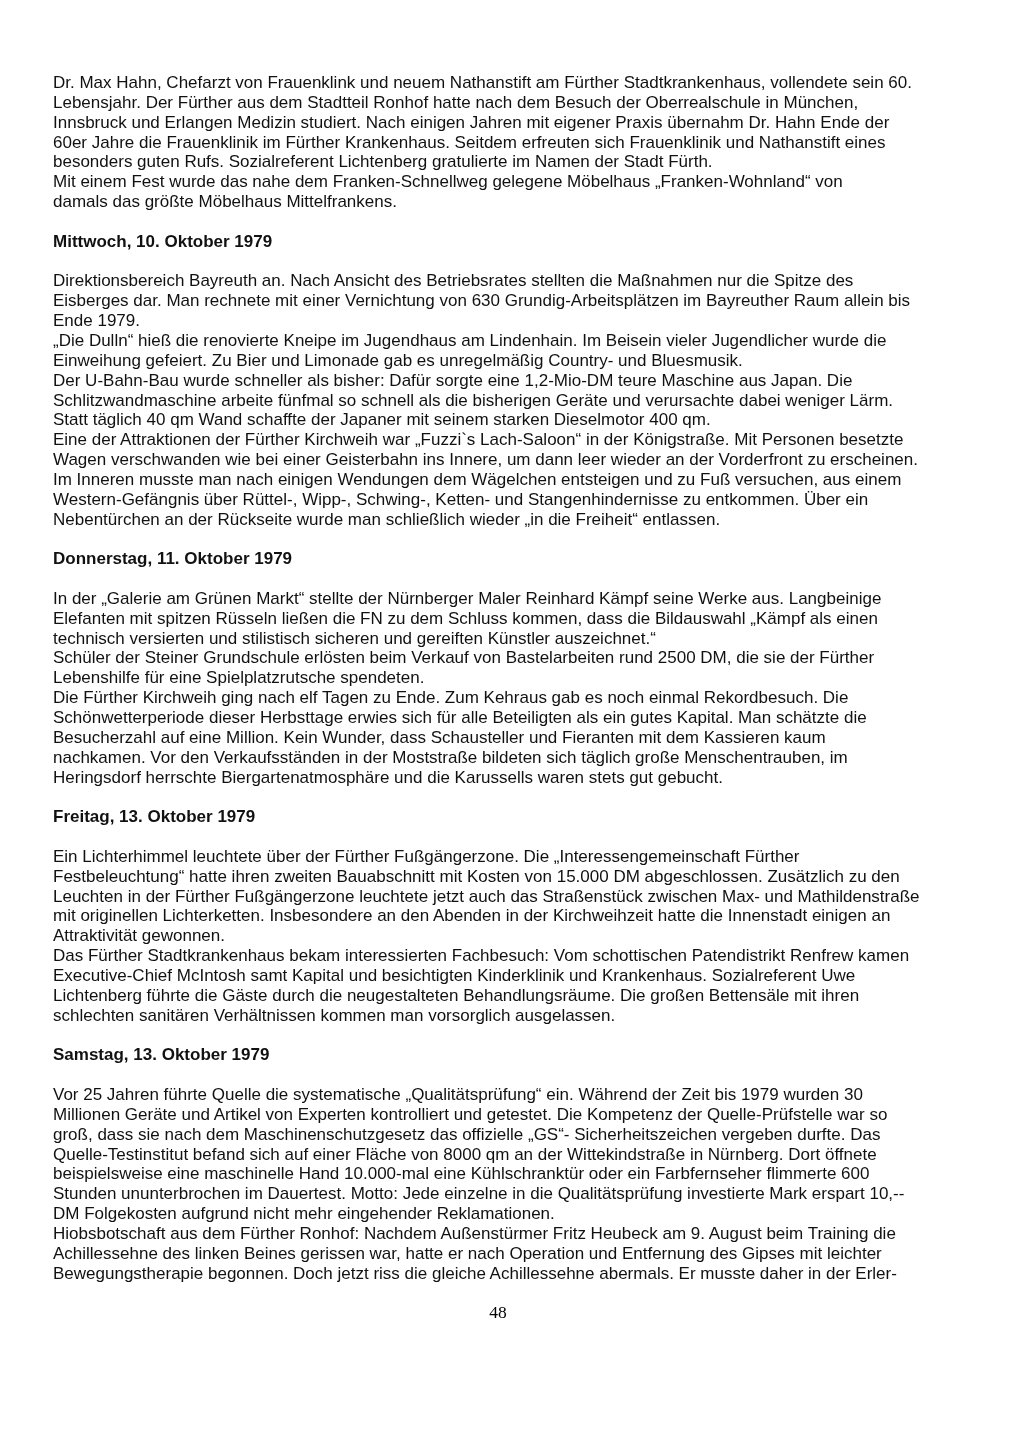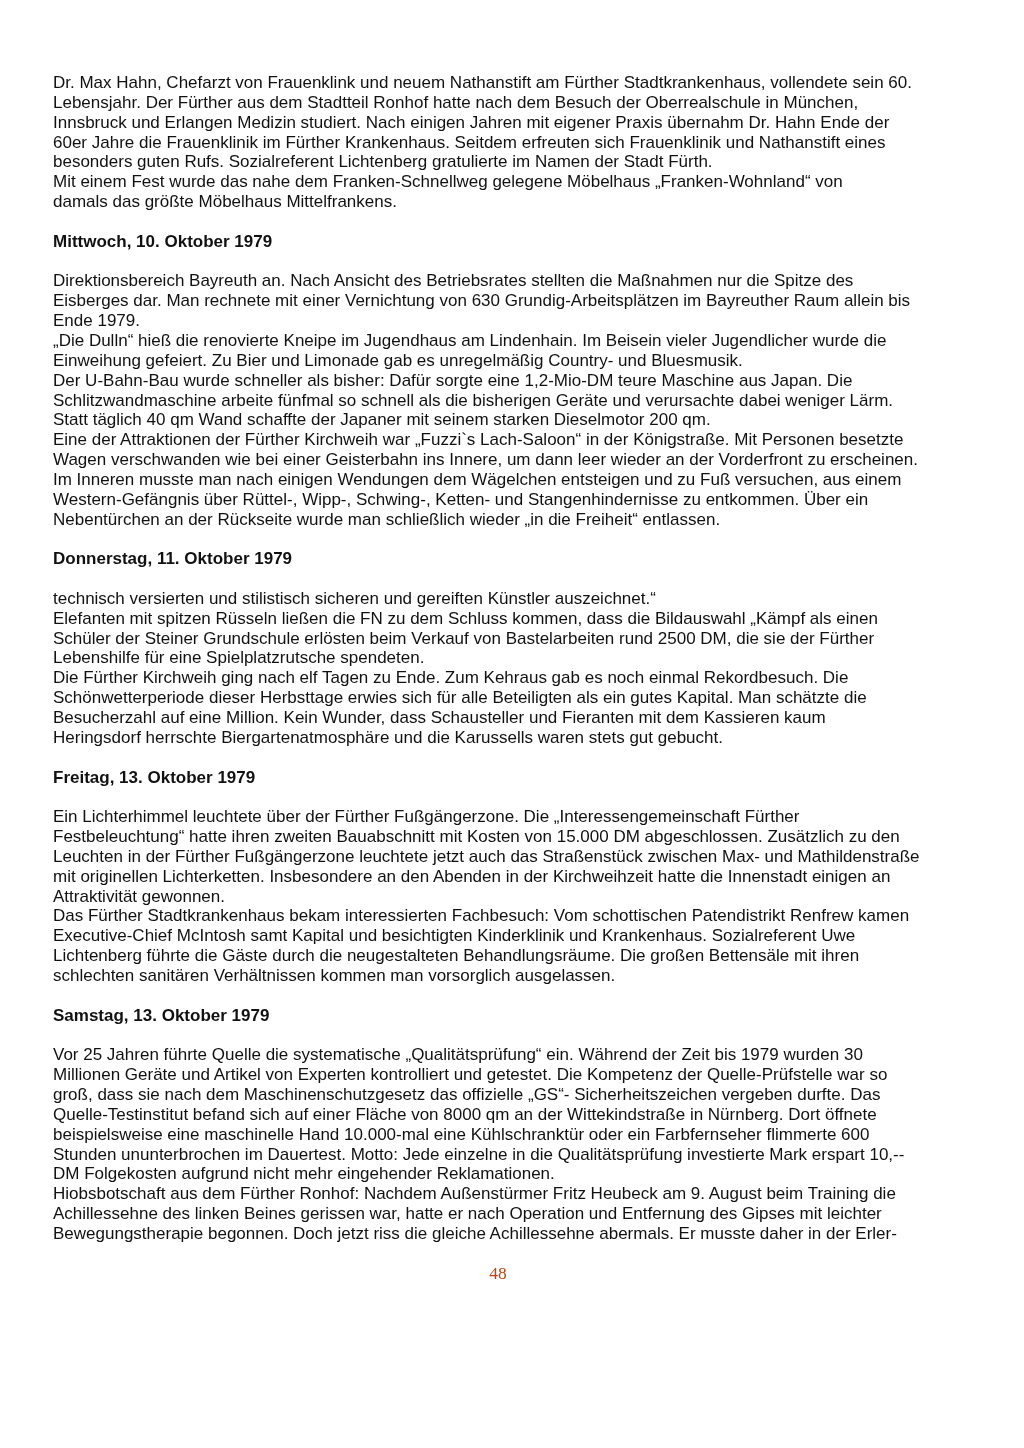--- a/index.html
+++ b/index.html
@@ -64,7 +64,7 @@
         <div class="line">Einweihung gefeiert. Zu Bier und Limonade gab es unregelmäßig Country- und Bluesmusik.</div>
         <div class="line">Der U-Bahn-Bau wurde schneller als bisher: Dafür sorgte eine 1,2-Mio-DM teure Maschine aus Japan. Die</div>
         <div class="line">Schlitzwandmaschine arbeite fünfmal so schnell als die bisherigen Geräte und verursachte dabei weniger Lärm.</div>
-        <div class="line">Statt täglich 40 qm Wand schaffte der Japaner mit seinem starken Dieselmotor 200 qm.</div>
+        <div class="line">Statt täglich 40 qm Wand schaffte der Japaner mit seinem starken Dieselmotor 400 qm.</div>
         <div class="line">Eine der Attraktionen der Fürther Kirchweih war „Fuzzi`s Lach-Saloon“ in der Königstraße. Mit Personen besetzte</div>
         <div class="line">Wagen verschwanden wie bei einer Geisterbahn ins Innere, um dann leer wieder an der Vorderfront zu erscheinen.</div>
         <div class="line">Im Inneren musste man nach einigen Wendungen dem Wägelchen entsteigen und zu Fuß versuchen, aus einem</div>

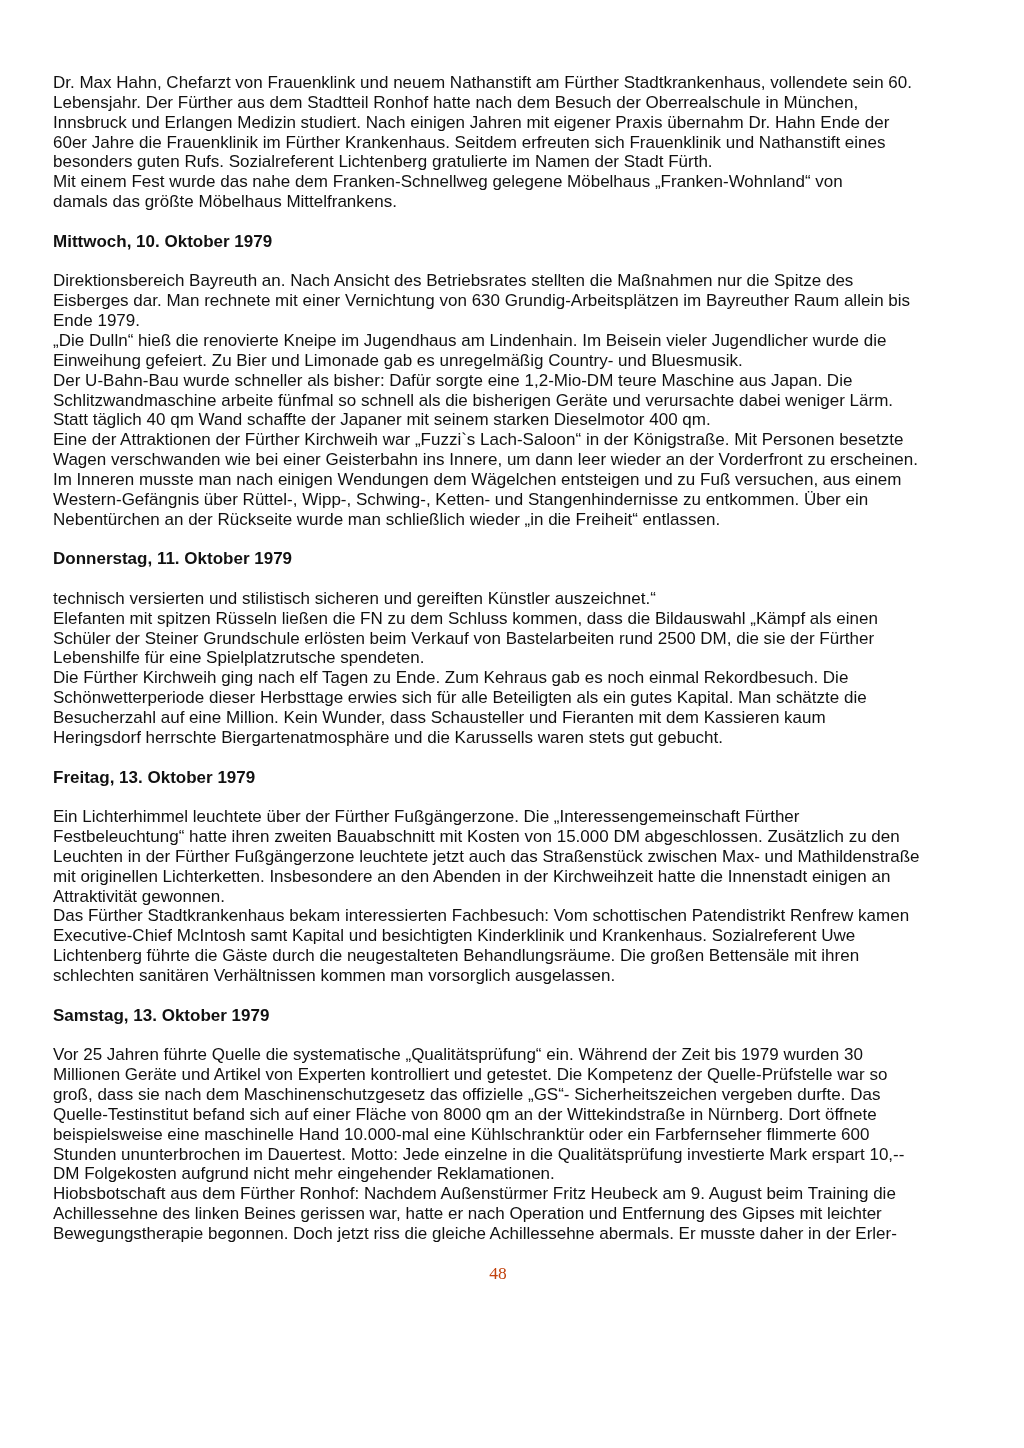--- a/index.html
+++ b/index.html
@@ -73,6 +73,7 @@
       </div>
       <div class="block heading">Donnerstag, 11. Oktober 1979</div>
       <div class="block paragraph">
+        <div class="line">In der „Galerie am Grünen Markt“ stellte der Nürnberger Maler Reinhard Kämpf seine Werke aus. Langbeinige</div>
         <div class="line">technisch versierten und stilistisch sicheren und gereiften Künstler auszeichnet.“</div>
         <div class="line">Elefanten mit spitzen Rüsseln ließen die FN zu dem Schluss kommen, dass die Bildauswahl „Kämpf als einen</div>
         <div class="line">Schüler der Steiner Grundschule erlösten beim Verkauf von Bastelarbeiten rund 2500 DM, die sie der Fürther</div>

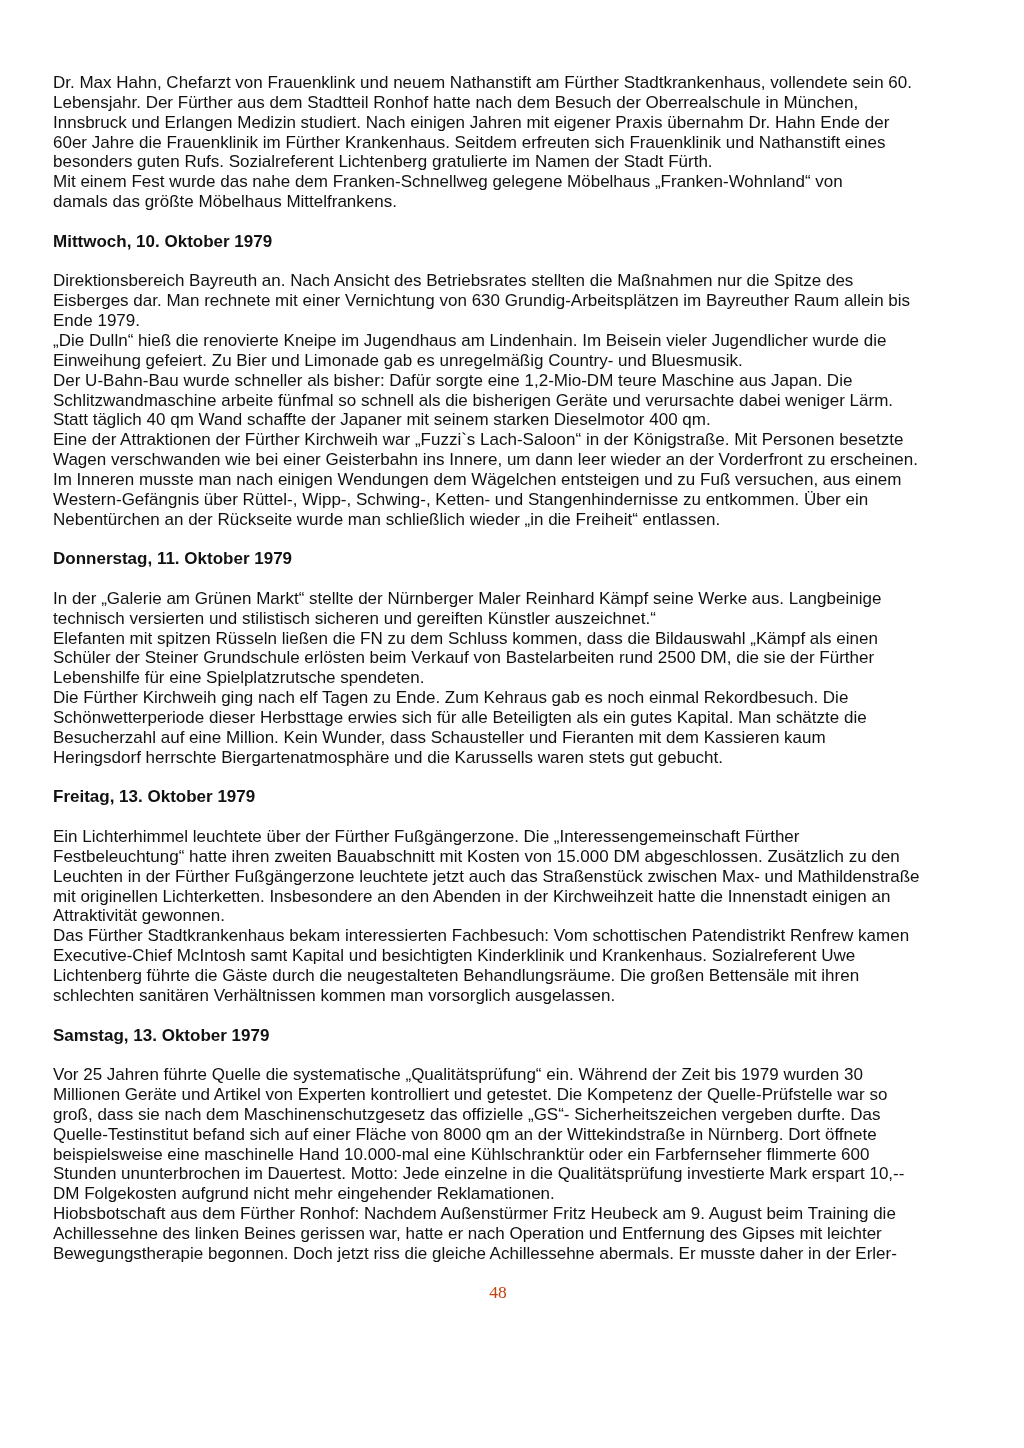--- a/index.html
+++ b/index.html
@@ -74,8 +74,8 @@
       <div class="block heading">Donnerstag, 11. Oktober 1979</div>
       <div class="block paragraph">
         <div class="line">In der „Galerie am Grünen Markt“ stellte der Nürnberger Maler Reinhard Kämpf seine Werke aus. Langbeinige</div>
+        <div class="line">Elefanten mit spitzen Rüsseln ließen die FN zu dem Schluss kommen, dass die Bildauswahl „Kämpf als einen</div>
         <div class="line">technisch versierten und stilistisch sicheren und gereiften Künstler auszeichnet.“</div>
-        <div class="line">Elefanten mit spitzen Rüsseln ließen die FN zu dem Schluss kommen, dass die Bildauswahl „Kämpf als einen</div>
         <div class="line">Schüler der Steiner Grundschule erlösten beim Verkauf von Bastelarbeiten rund 2500 DM, die sie der Fürther</div>
         <div class="line">Lebenshilfe für eine Spielplatzrutsche spendeten.</div>
         <div class="line">Die Fürther Kirchweih ging nach elf Tagen zu Ende. Zum Kehraus gab es noch einmal Rekordbesuch. Die</div>

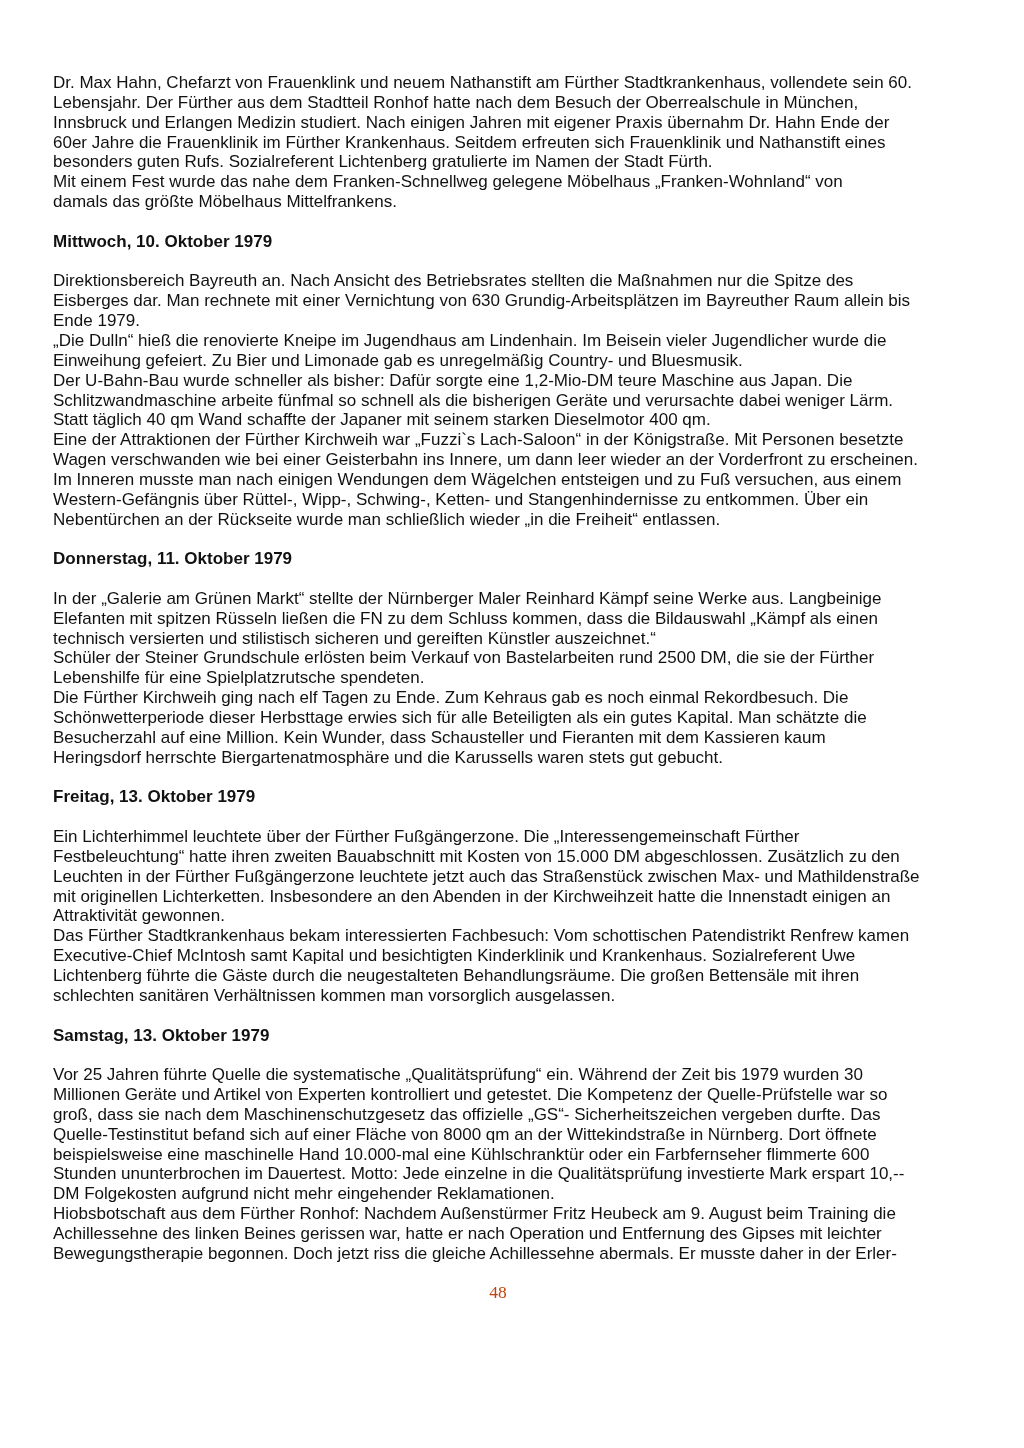--- a/index.html
+++ b/index.html
@@ -81,6 +81,7 @@
         <div class="line">Die Fürther Kirchweih ging nach elf Tagen zu Ende. Zum Kehraus gab es noch einmal Rekordbesuch. Die</div>
         <div class="line">Schönwetterperiode dieser Herbsttage erwies sich für alle Beteiligten als ein gutes Kapital. Man schätzte die</div>
         <div class="line">Besucherzahl auf eine Million. Kein Wunder, dass Schausteller und Fieranten mit dem Kassieren kaum</div>
+        <div class="line">nachkamen. Vor den Verkaufsständen in der Moststraße bildeten sich täglich große Menschentrauben, im</div>
         <div class="line">Heringsdorf herrschte Biergartenatmosphäre und die Karussells waren stets gut gebucht.</div>
       </div>
       <div class="block heading">Freitag, 13. Oktober 1979</div>

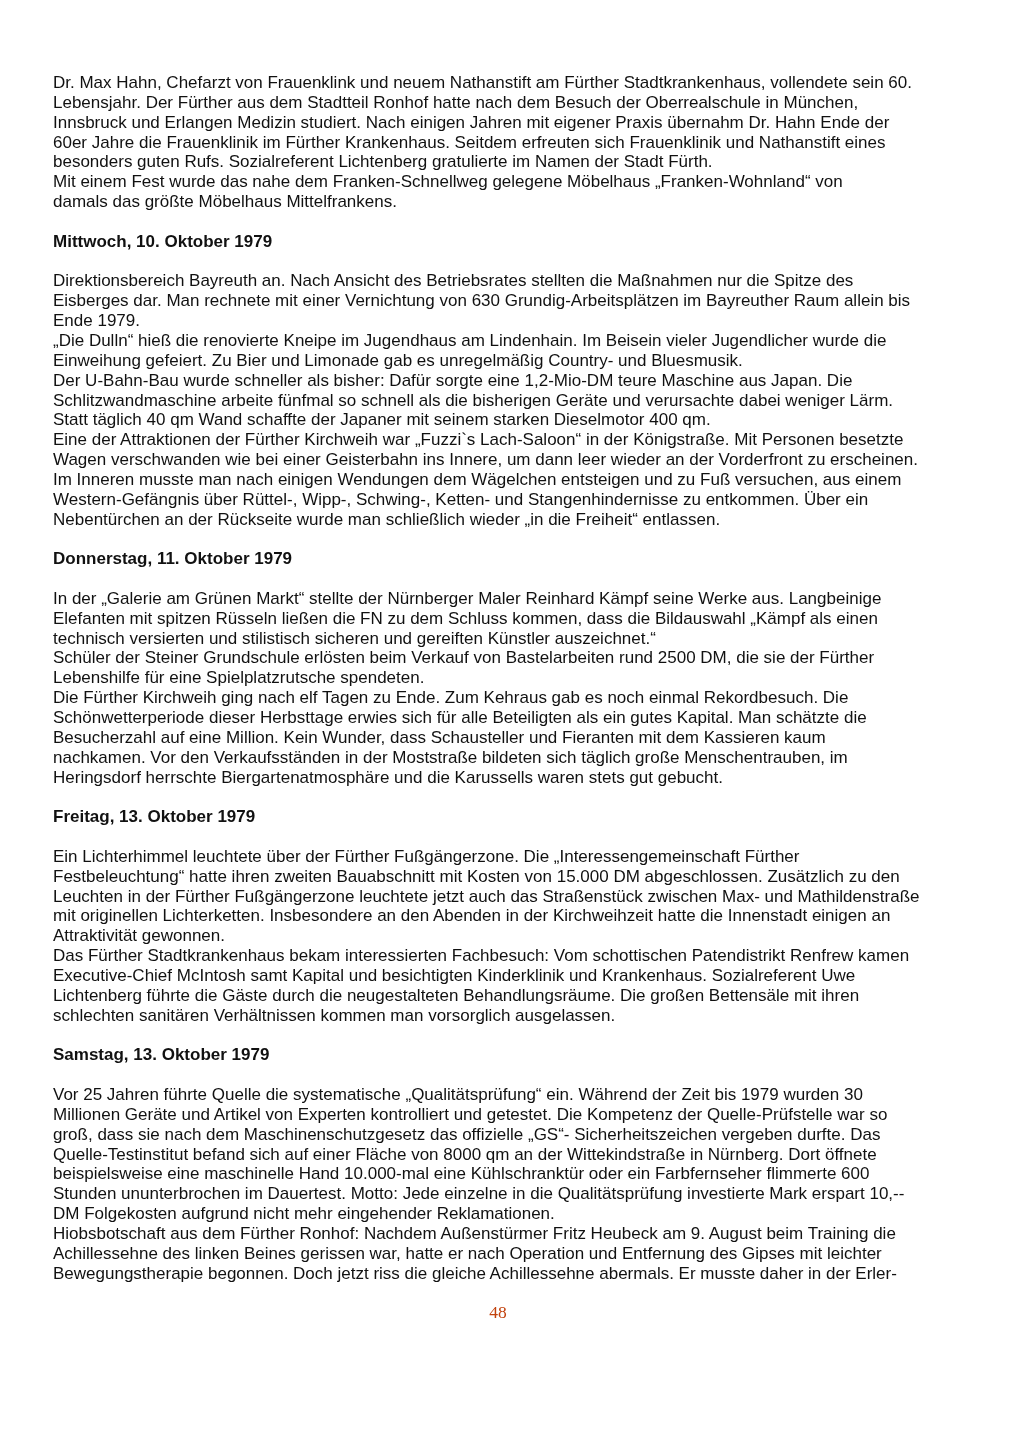--- a/index.html
+++ b/index.html
@@ -38,7 +38,7 @@
     font-family: "Liberation Serif", serif;
     font-size: 17.5px;
     line-height: 19.85px;
-    color: #c2410c;
+    color: #000000;
   }
 </style>
 </head>

